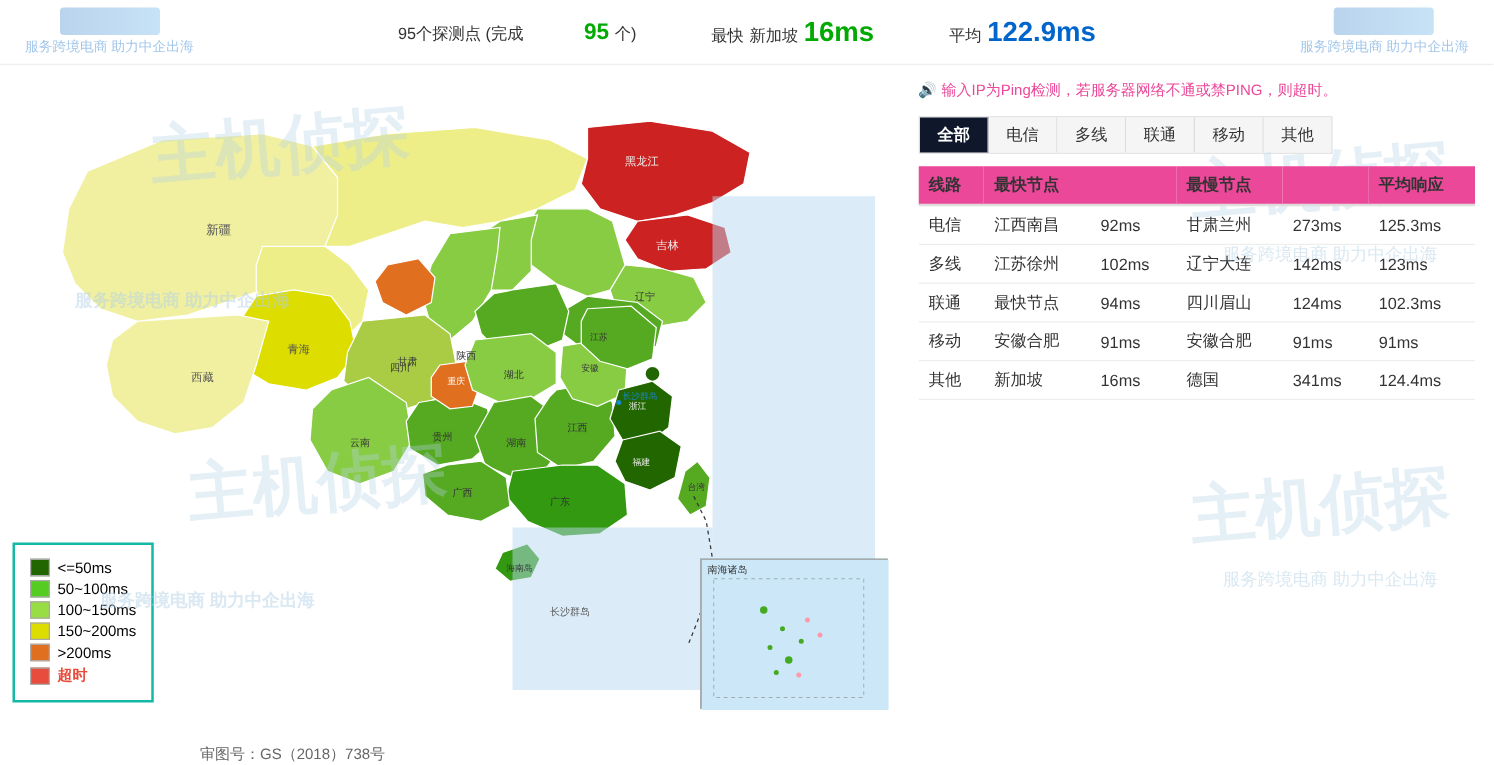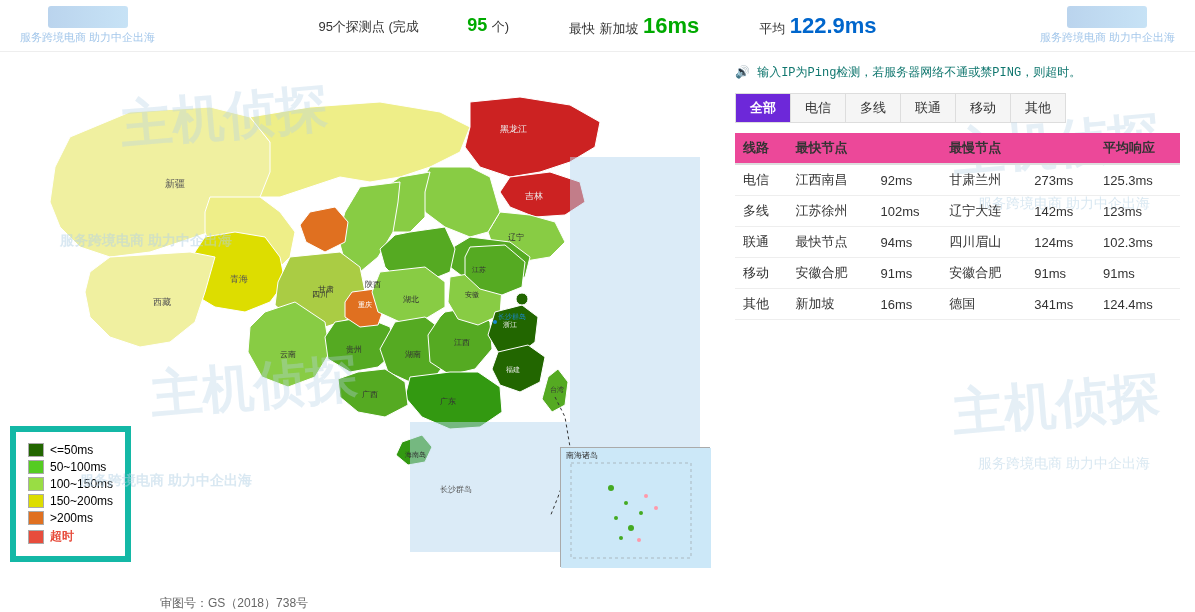--- a/index.html
+++ b/index.html
@@ -168,10 +168,9 @@
 
     .ip-notice {
       font-size: 12px;
-      color: #0f766e;
+      color: #ec4899;
       margin-bottom: 8px;
       padding: 4px 0;
-      font-family: Liberation Mono, monospace;
     }
 
     .tabs {

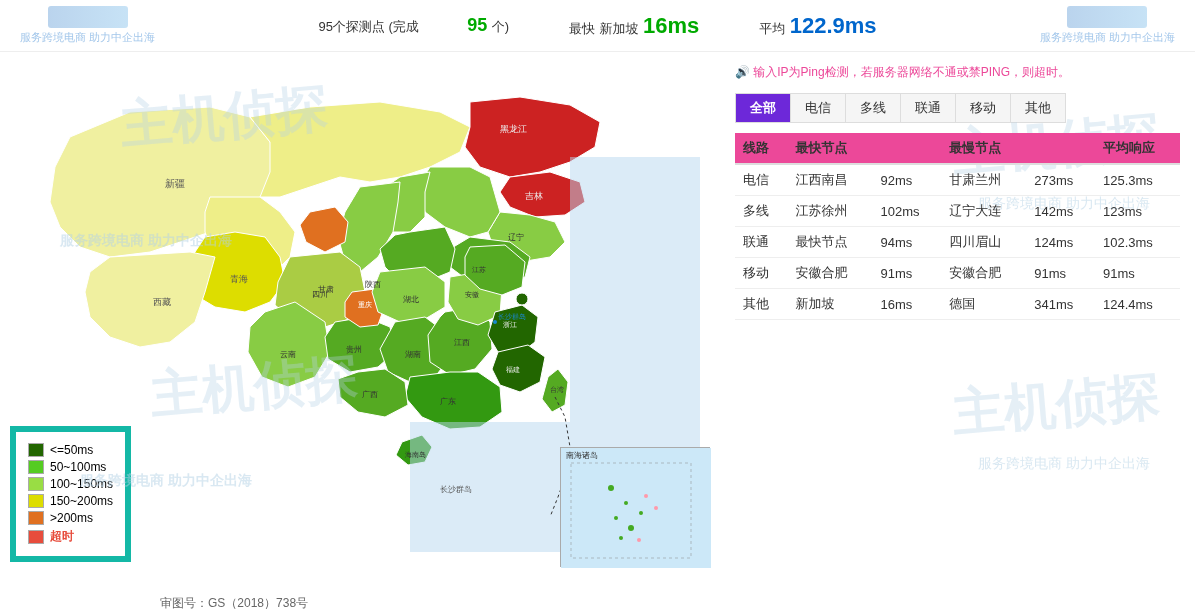--- a/index.html
+++ b/index.html
@@ -193,7 +193,7 @@
     .tab:last-child { border-right: none; }
 
     .tab.active {
-      background: #6d28d9;
+      background: #0f172a;
       color: #fff;
       font-weight: bold;
     }

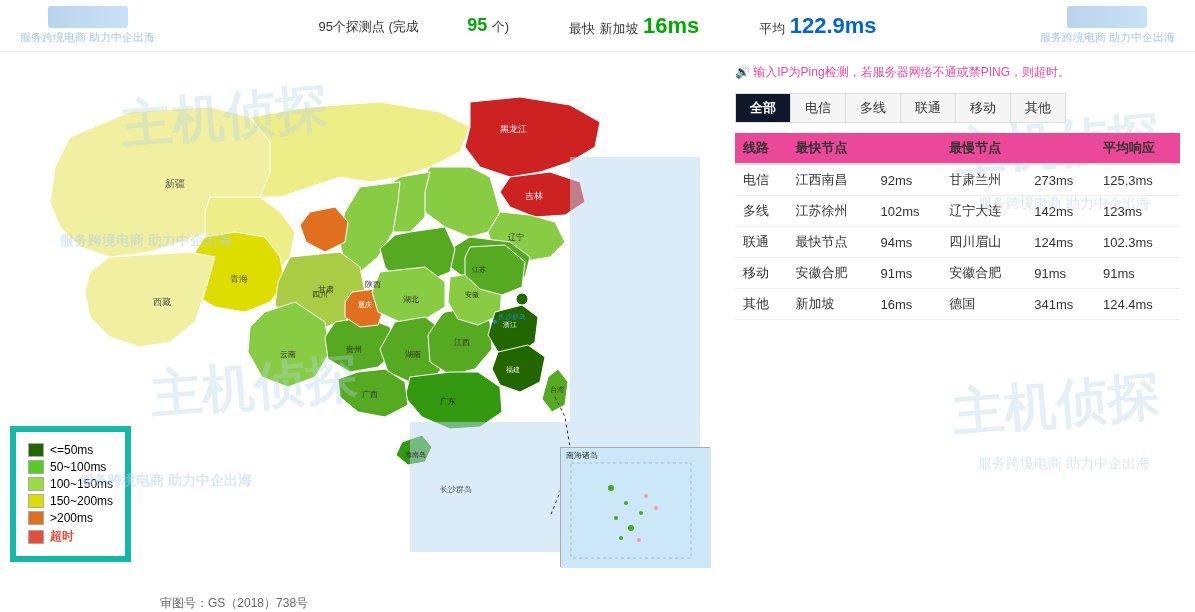--- a/index.html
+++ b/index.html
@@ -86,7 +86,7 @@
       left: 10px;
       background: rgba(255,255,255,0.9);
       padding: 8px 12px;
-      border: 6px solid #14b8a6;
+      border: 2px solid #14b8a6;
     }
 
     .legend-item {

